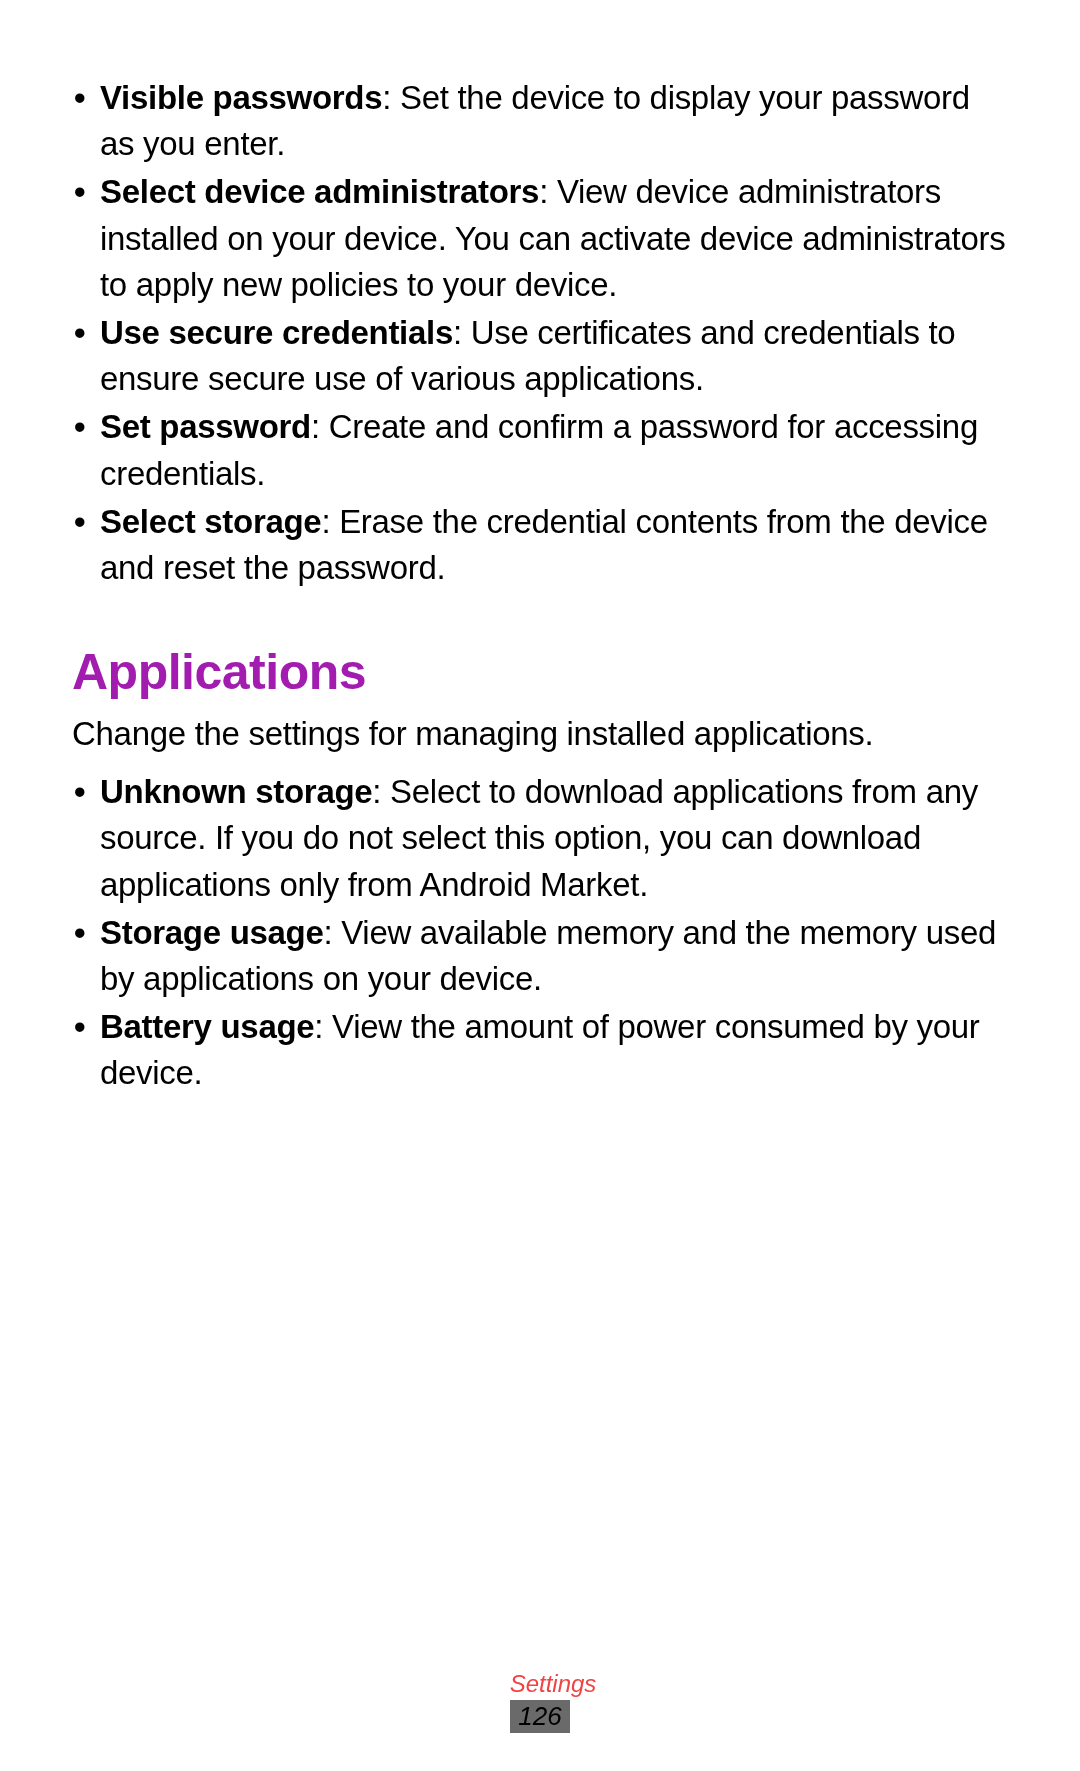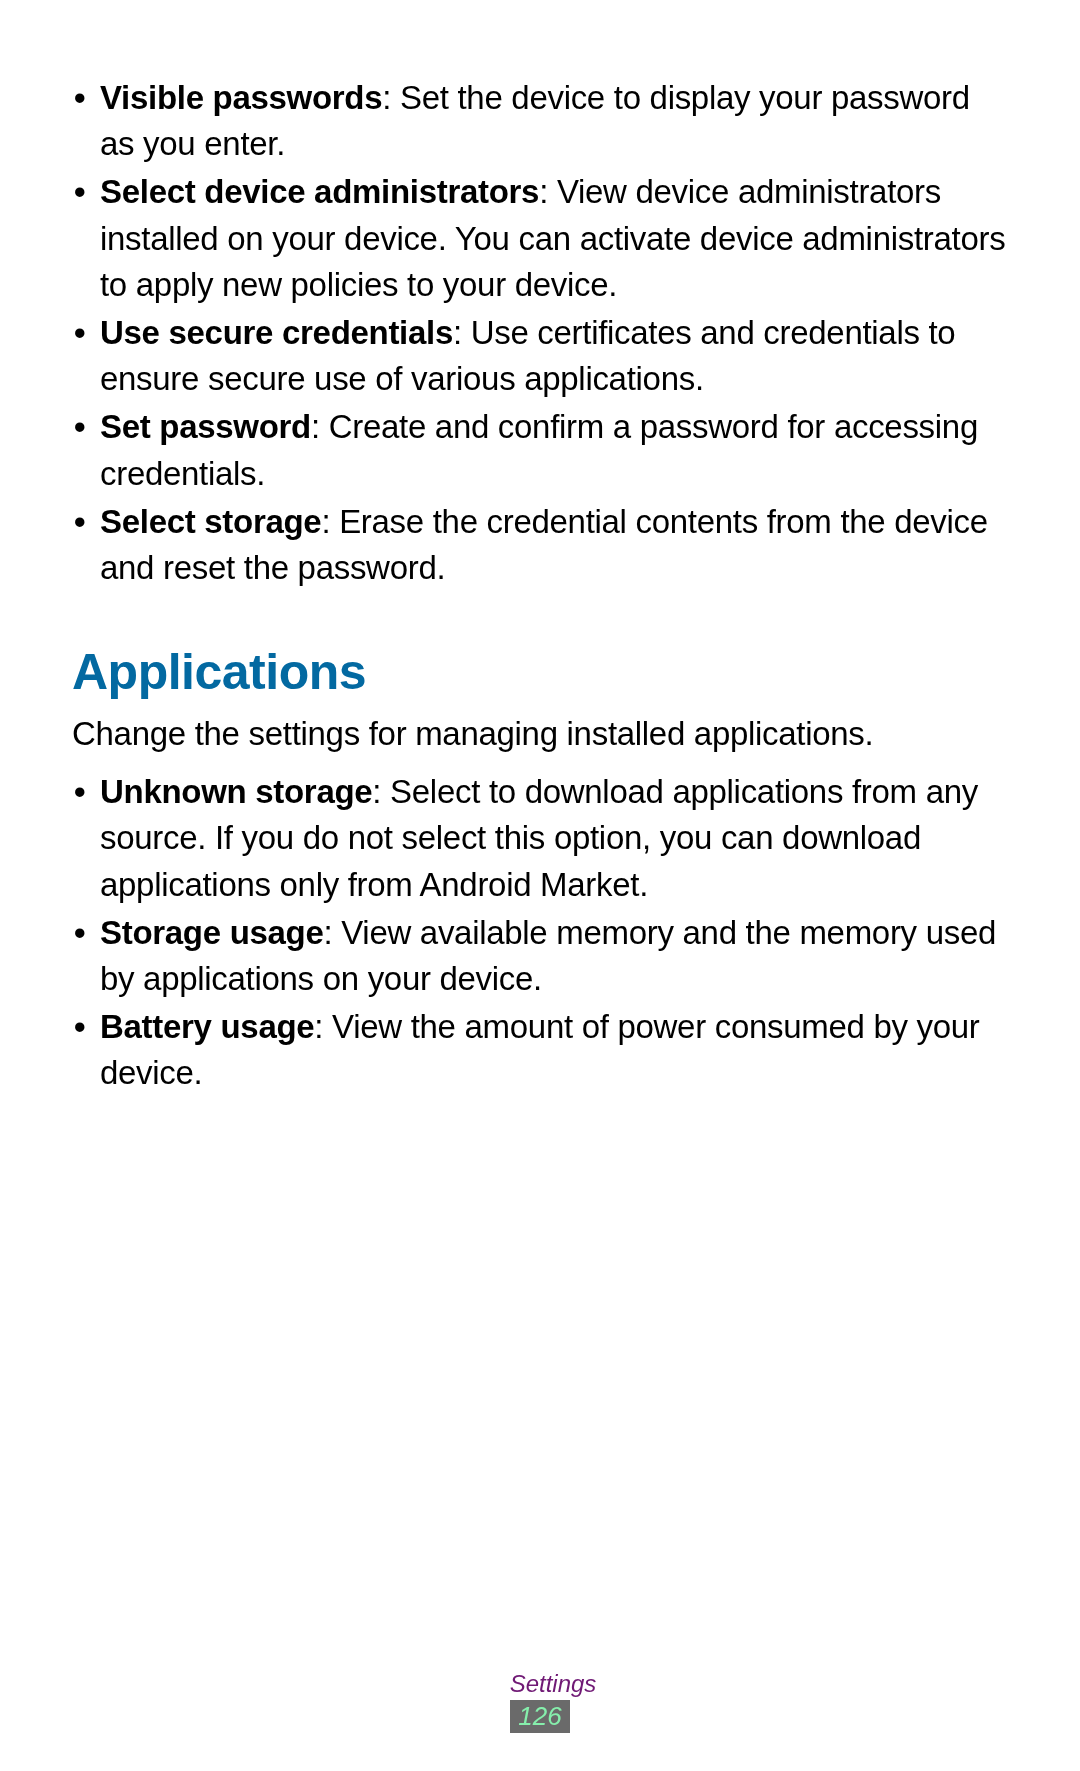--- a/index.html
+++ b/index.html
@@ -42,7 +42,7 @@
     text-align: center;
   }
   .section-heading {
-    color: #0369a1;
+    color: #a21caf;
     font-size: 50px;
     font-weight: 700;
     margin-top: 52px;

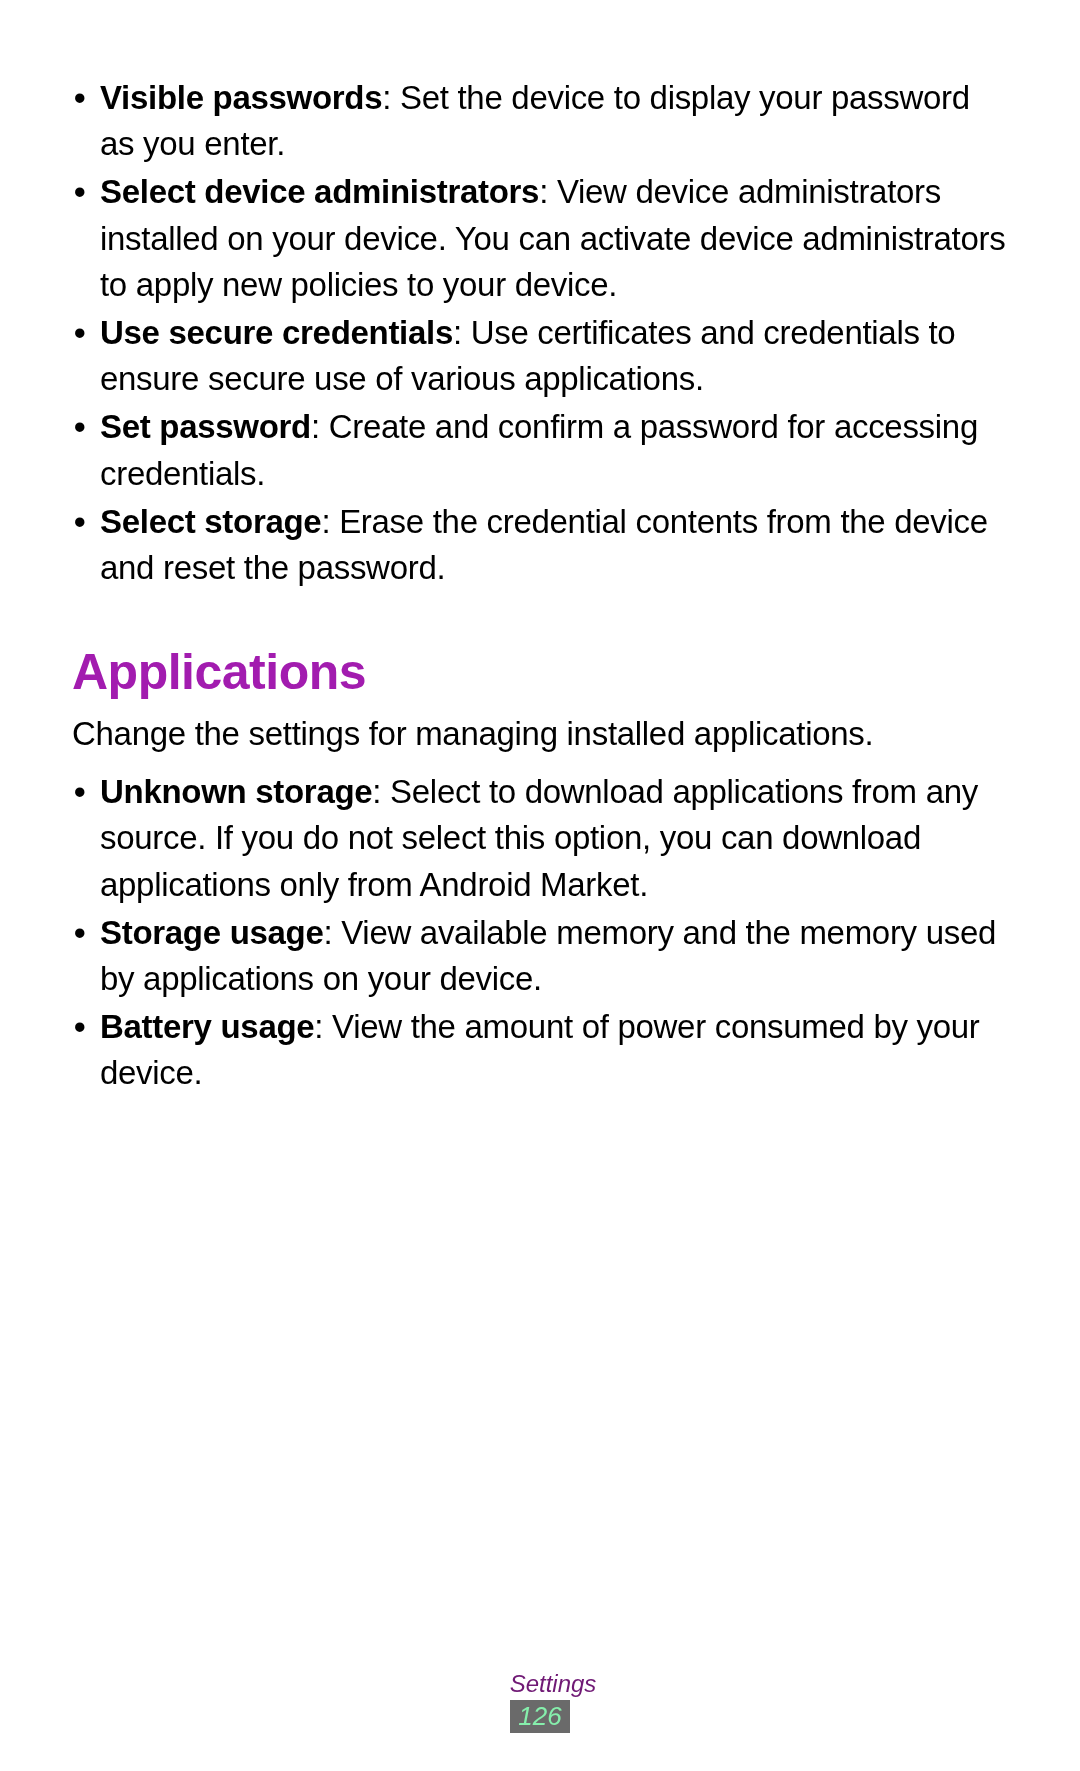--- a/index.html
+++ b/index.html
@@ -65,7 +65,7 @@
   .footer-label {
     font-style: italic;
     font-size: 24px;
-    color: #701a75;
+    color: #ef4444;
     display: block;
     margin-bottom: 2px;
     padding-left: 26px;

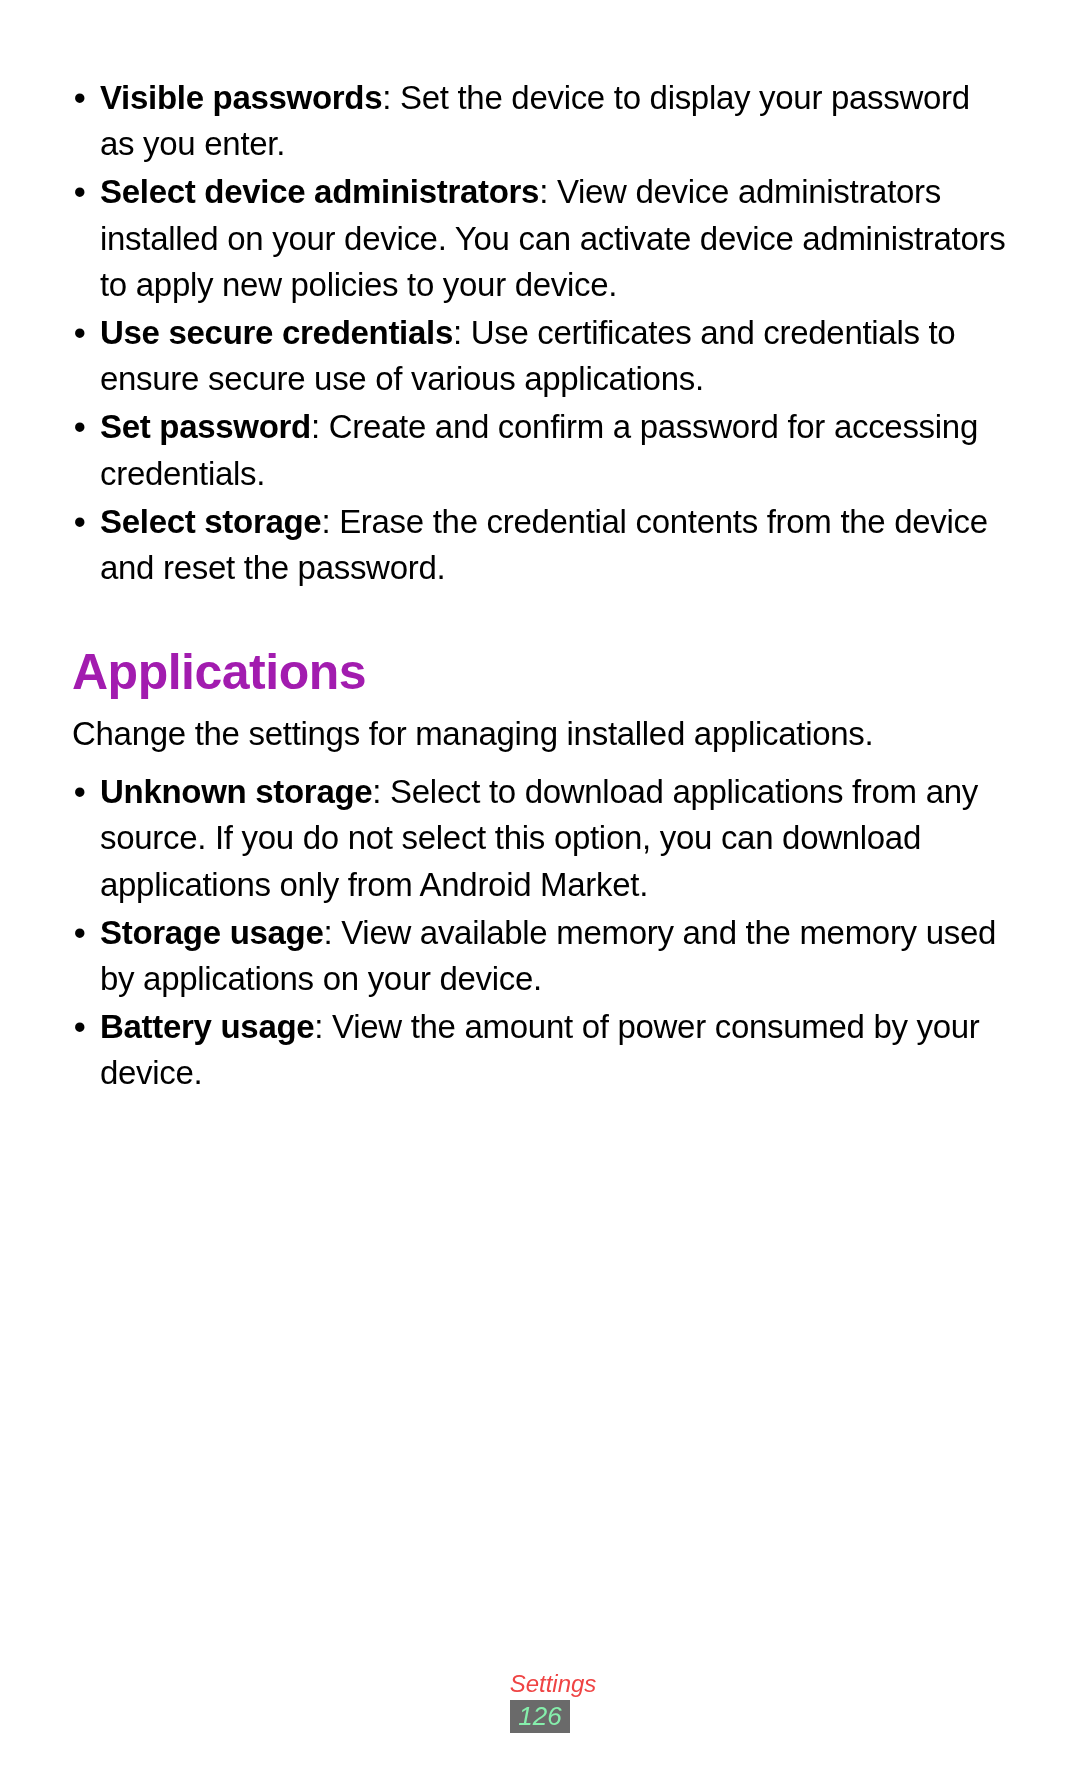--- a/index.html
+++ b/index.html
@@ -73,7 +73,7 @@
   .page-number {
     display: inline-block;
     background: #6a6a6a;
-    color: #86efac;
+    color: #000000;
     font-size: 26px;
     font-weight: 400;
     font-style: italic;

